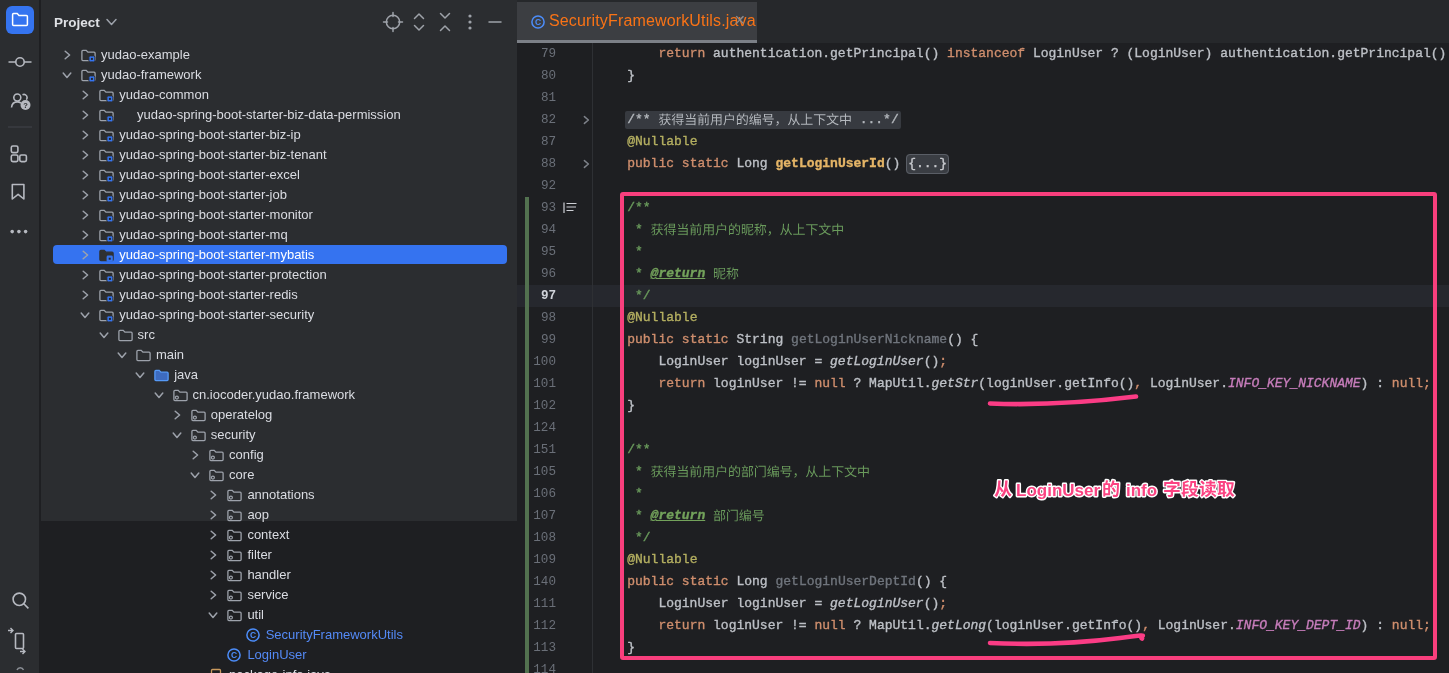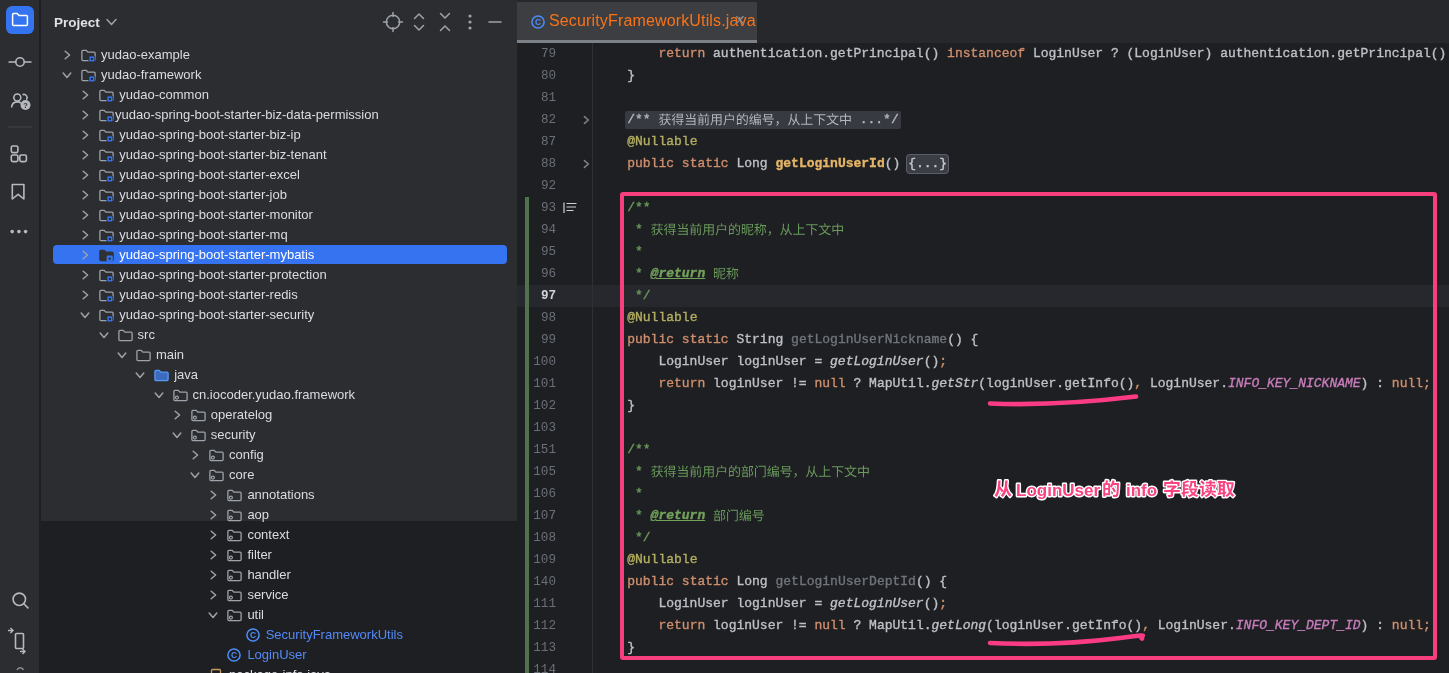--- a/index.html
+++ b/index.html
@@ -143,7 +143,7 @@
     <svg class="ti" style="left:98.3px;top:106.5px">
       <use href="#mod"></use>
     </svg>
-    <div class="tt ttb" style="left:115px;top:104.5px">yudao-spring-boot-starter-biz-data-permission</div>
+    <div class="tt ttb" style="left:137px;top:104.5px">yudao-spring-boot-starter-biz-data-permission</div>
     <svg class="ti" style="left:77.3px;top:126.5px">
       <use href="#chr"></use>
     </svg>

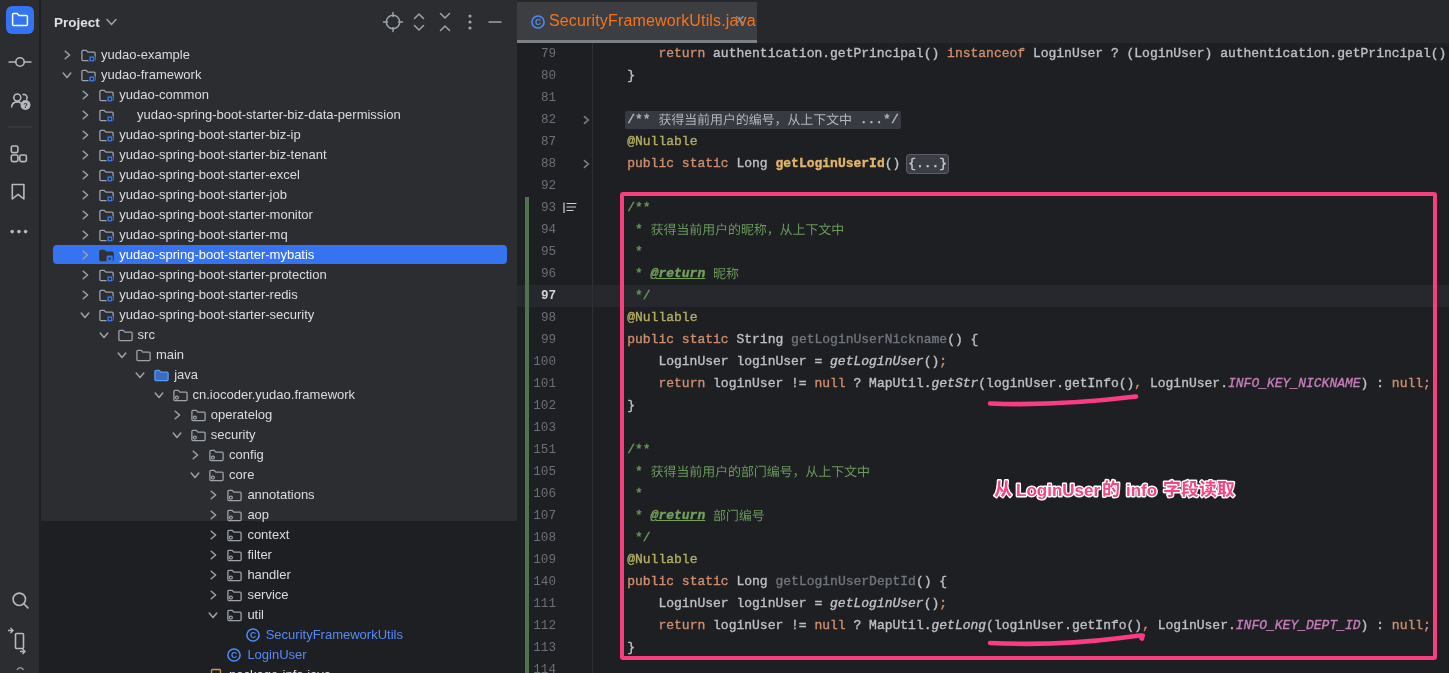--- a/index.html
+++ b/index.html
@@ -375,7 +375,7 @@
     <div class="gn" style="top:351px">100</div>
     <div class="gn" style="top:373px">101</div>
     <div class="gn" style="top:395px">102</div>
-    <div class="gn" style="top:417px">103</div>
+    <div class="gn" style="top:417px">124</div>
     <div class="gn" style="top:439px">151</div>
     <div class="gn" style="top:461px">105</div>
     <div class="gn" style="top:483px">106</div>

